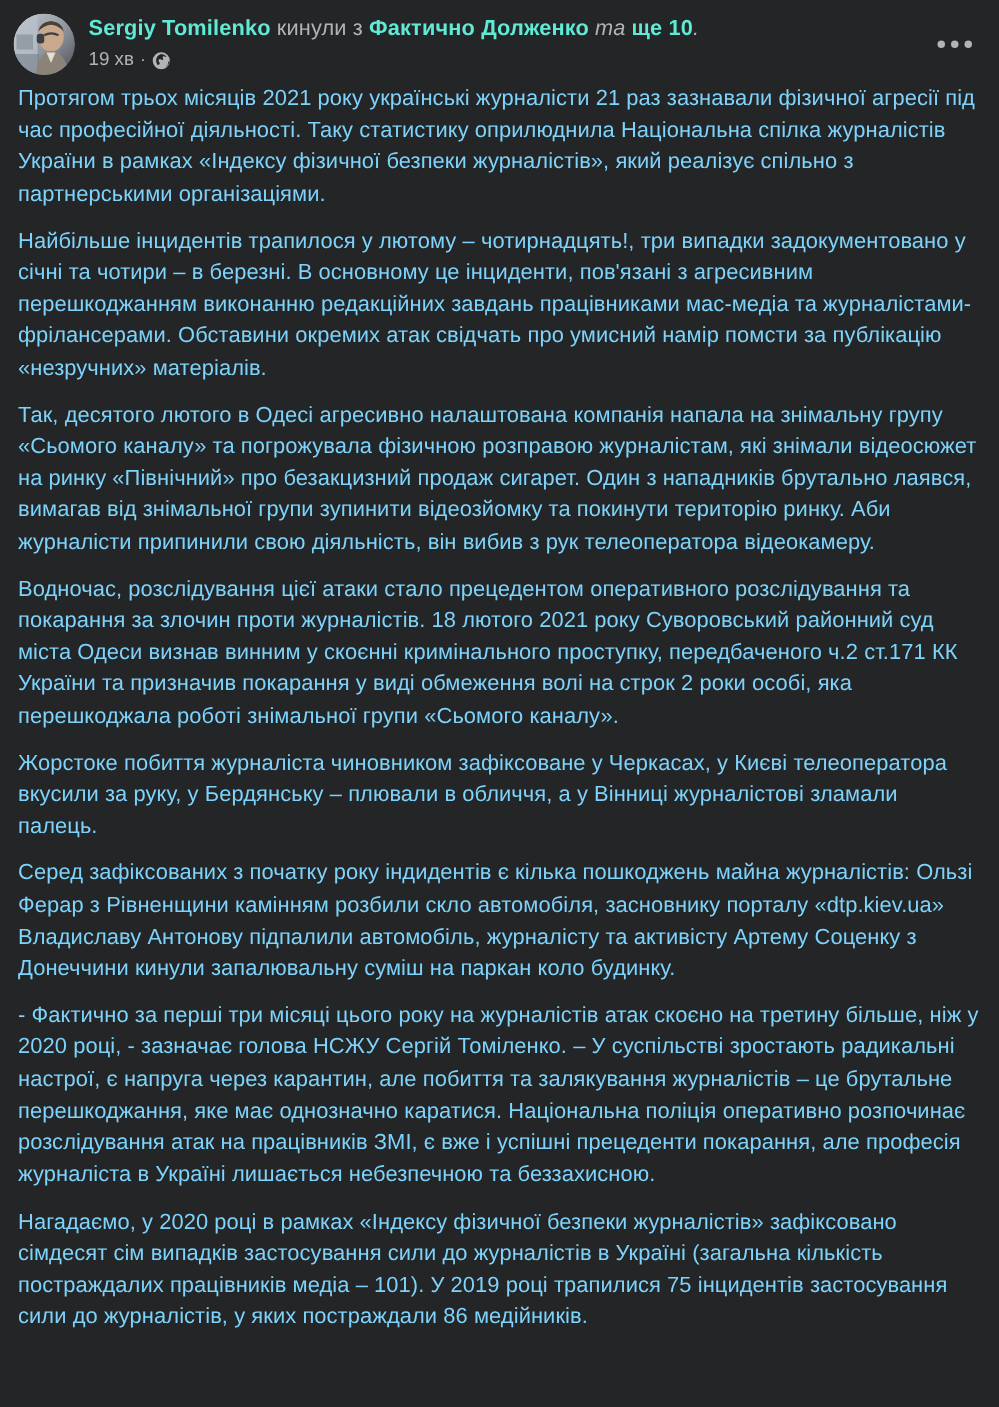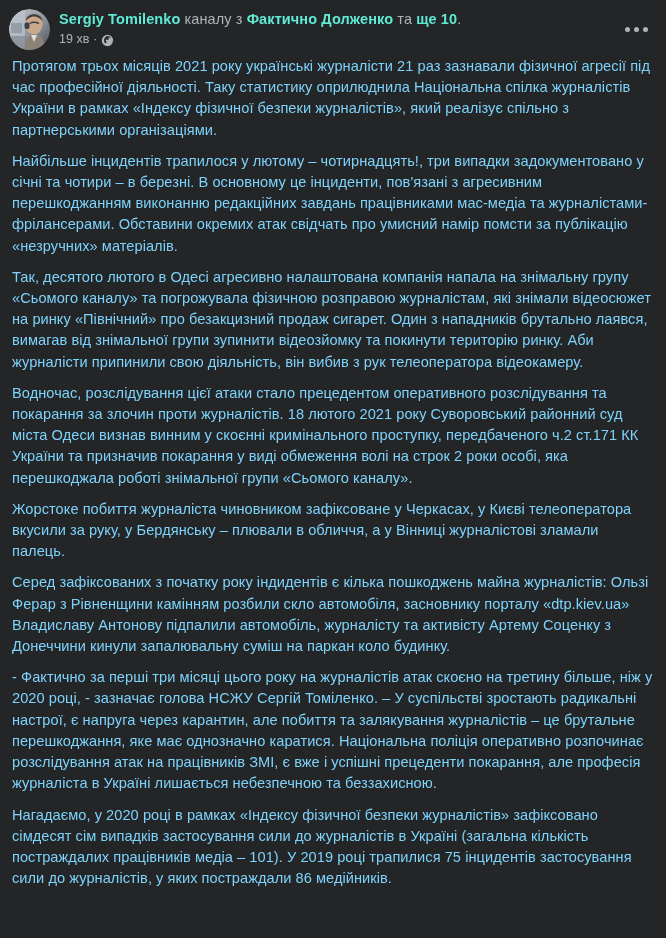--- a/index.html
+++ b/index.html
@@ -170,7 +170,7 @@
     </div>
 
     <div class="header-text">
-      <div class="byline"><span class="name">Sergiy Tomilenko</span><span class="conj"> каналу з </span><span class="name">Фактично Долженко</span><span class="tail"> та </span><span class="name">ще 10</span><span class="tail">.</span></div>
+      <div class="byline"><span class="name">Sergiy Tomilenko</span><span class="conj"> кинули з </span><span class="name">Фактично Долженко</span><span class="tail"> та </span><span class="name">ще 10</span><span class="tail">.</span></div>
 
       <div class="meta">
         <span>19 хв</span>

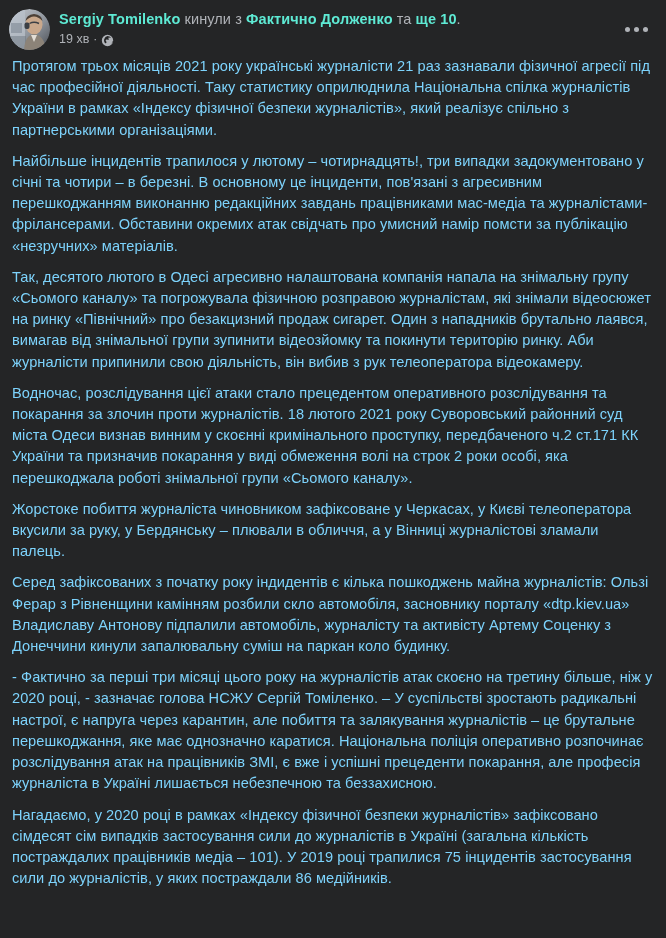--- a/index.html
+++ b/index.html
@@ -69,6 +69,7 @@
   .byline .tail {
     font-weight: normal;
     color: #b0b3b8;
+    font-style: italic;
   }
 
   .meta {

